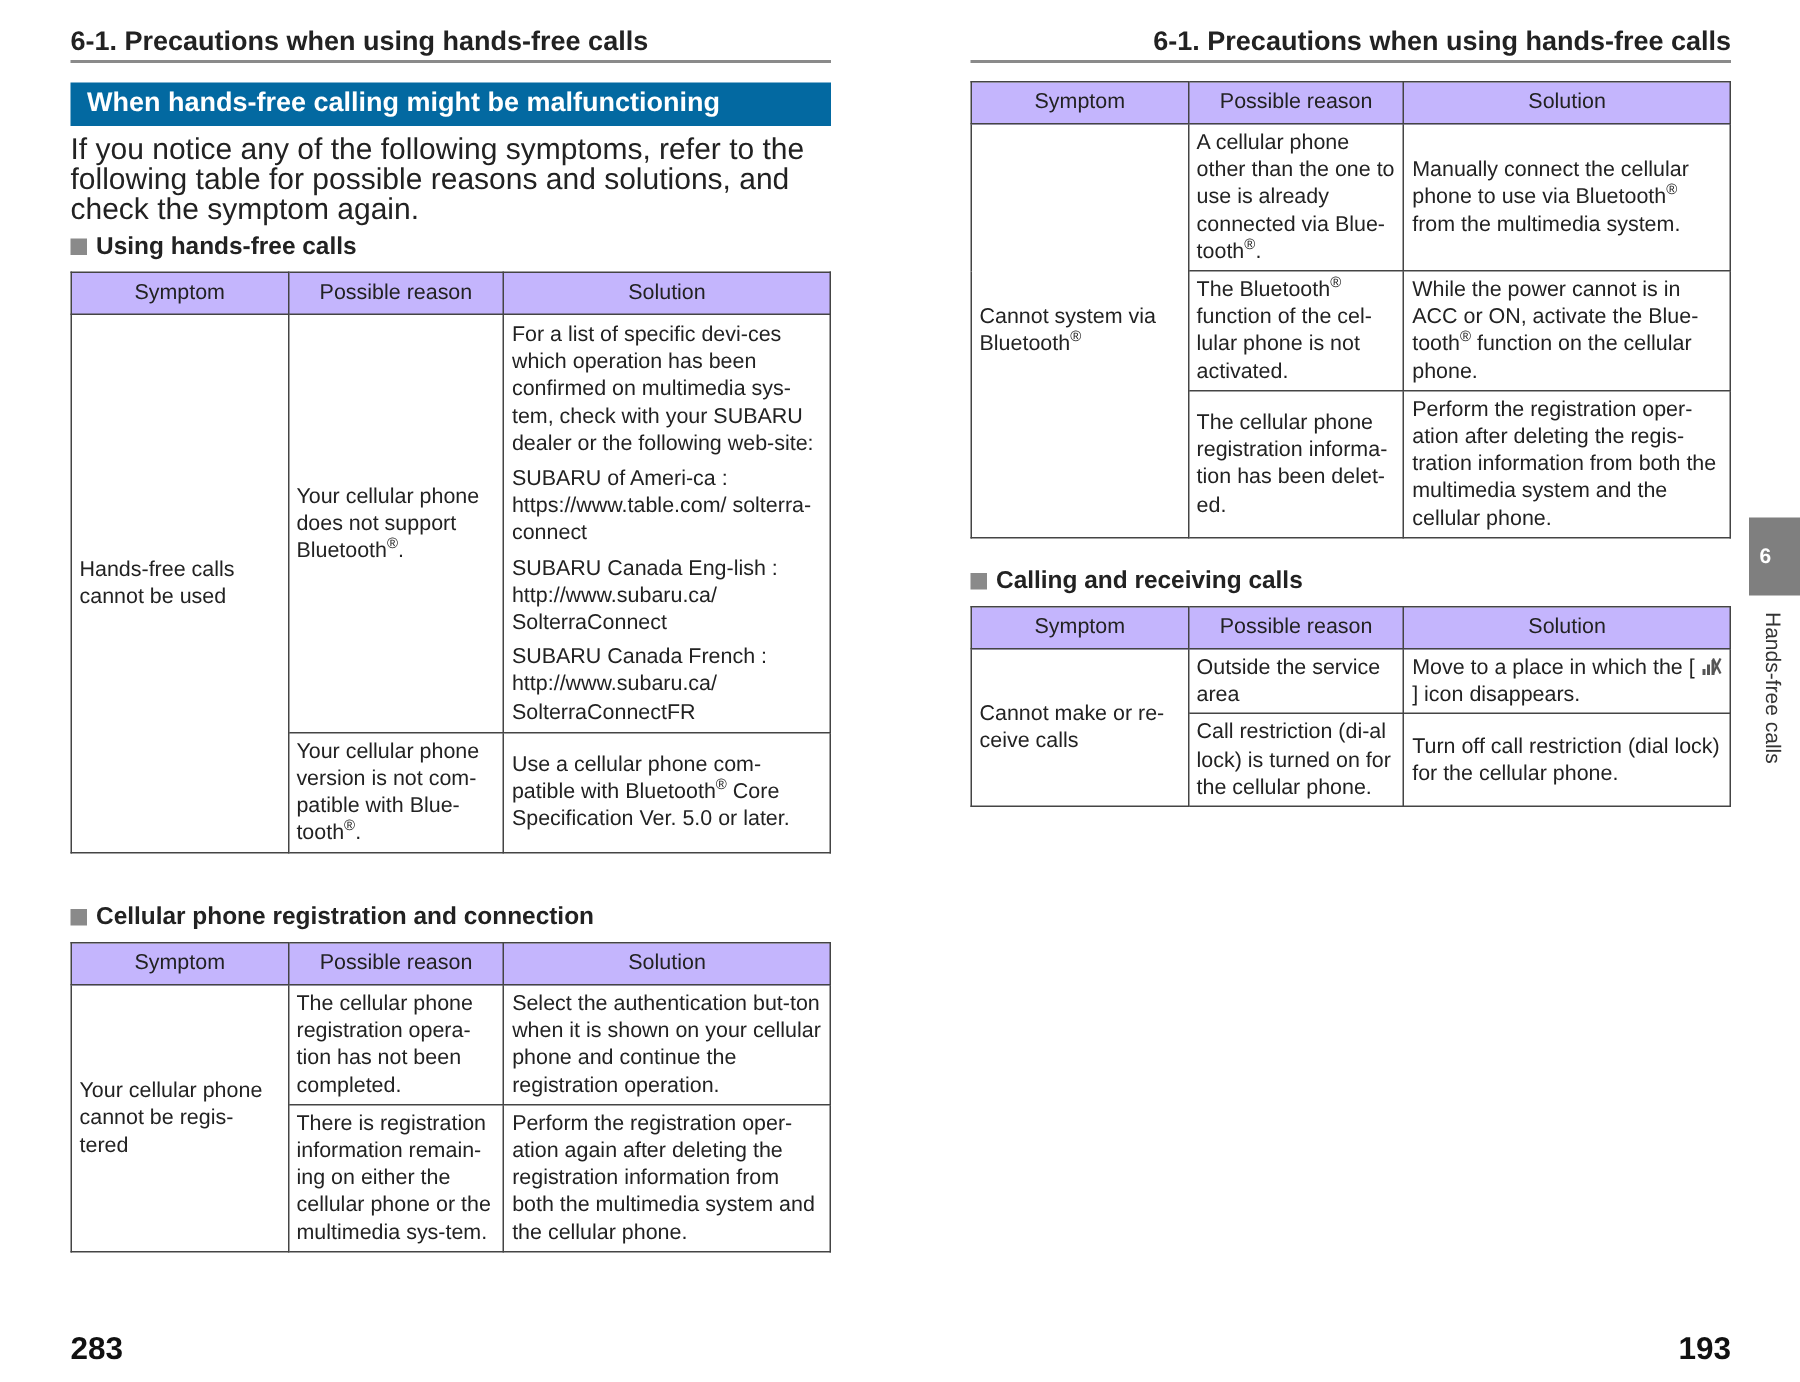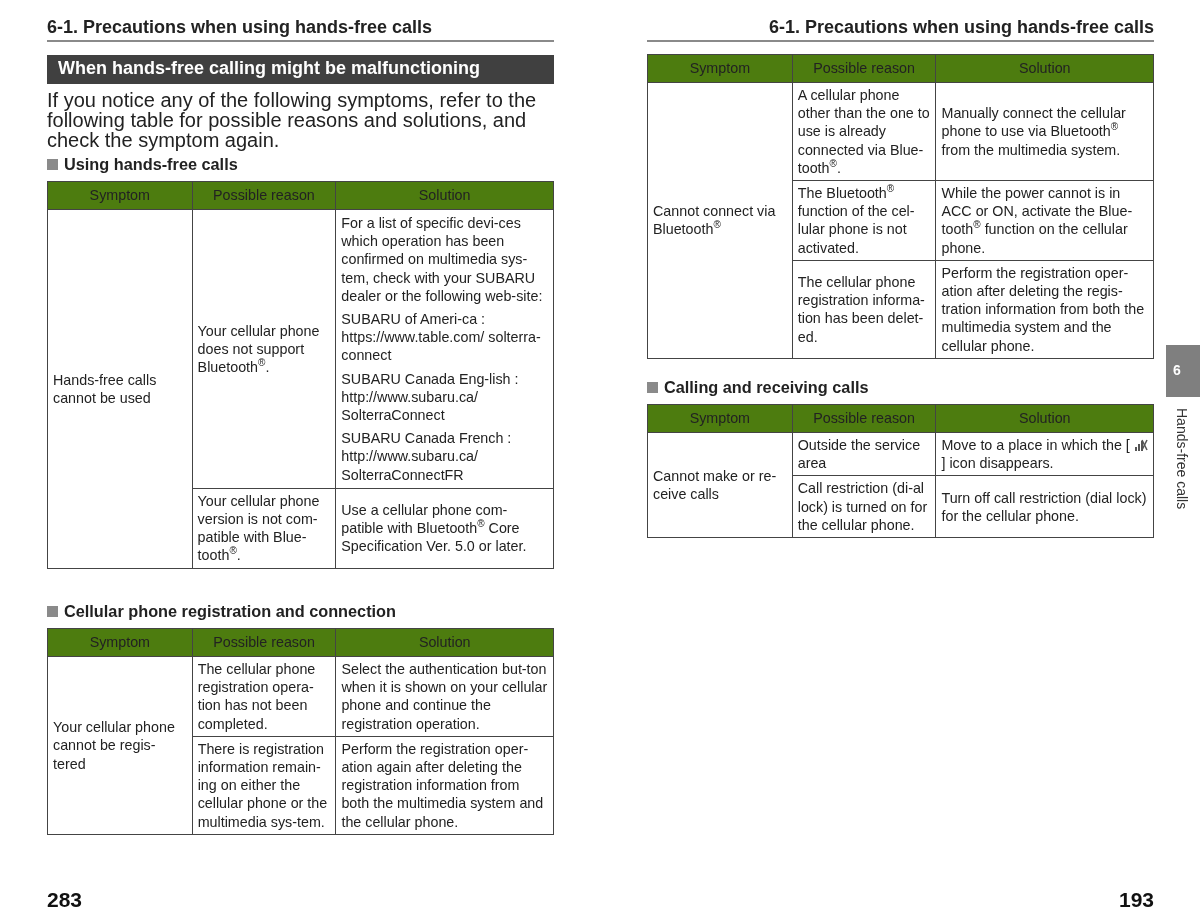--- a/index.html
+++ b/index.html
@@ -22,7 +22,7 @@
 
     .title-bar {
       position: absolute; top: 55px; left: 0; width: 507px; height: 29px;
-      background: #404040; color: #fff; font-weight: bold; font-size: 18px;
+      background: #0369a1; color: #fff; font-weight: bold; font-size: 18px;
       padding: 3px 0 0 11px;
     }
     .intro {

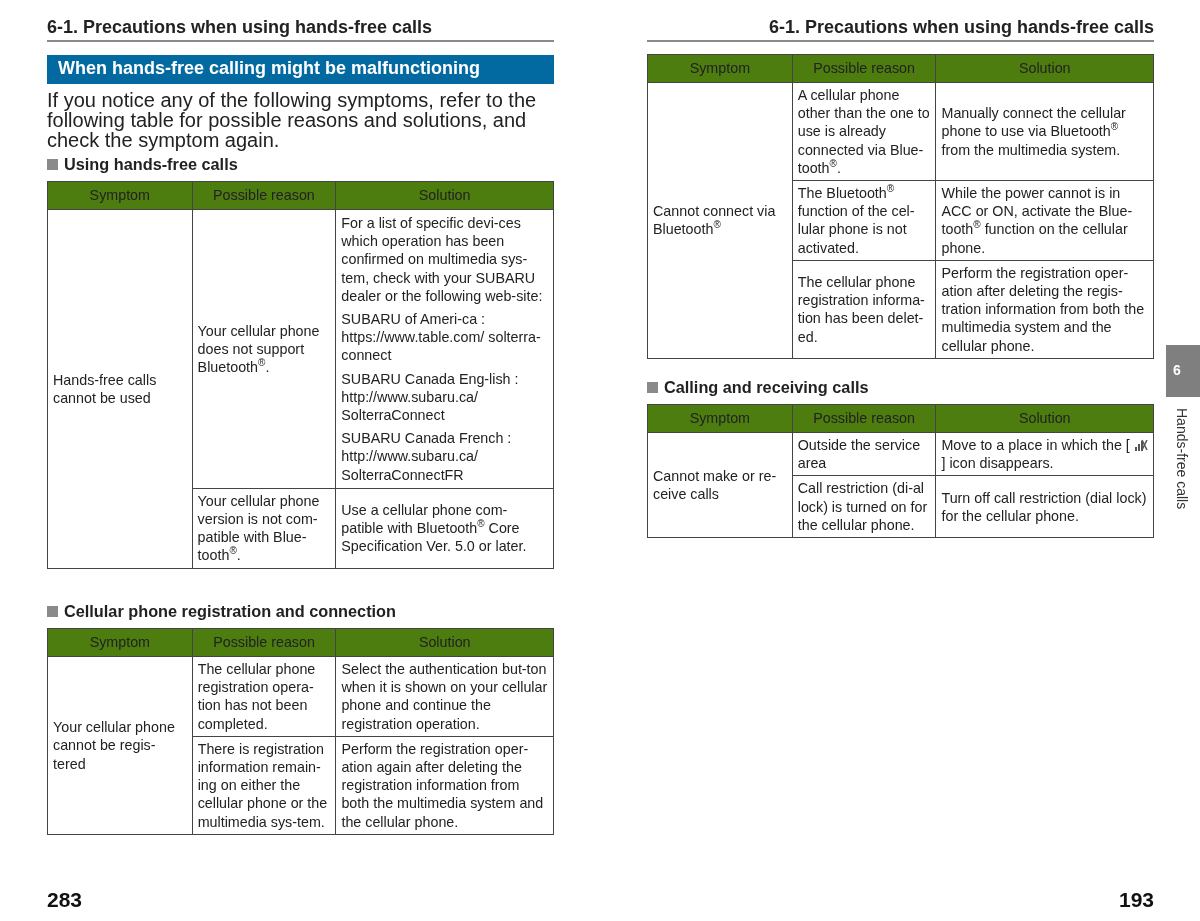--- a/index.html
+++ b/index.html
@@ -45,7 +45,7 @@
       border: 1.5px solid #444; vertical-align: middle; text-align: left;
     }
     table.tbl th {
-      background: #4d7c0f; font-weight: normal; text-align: center; height: 28px; padding: 0;
+      background: #c4b5fd; font-weight: normal; text-align: center; height: 28px; padding: 0;
     }
     table.tbl td { padding: 3px 5px; }
     .c1 { width: 145px; }

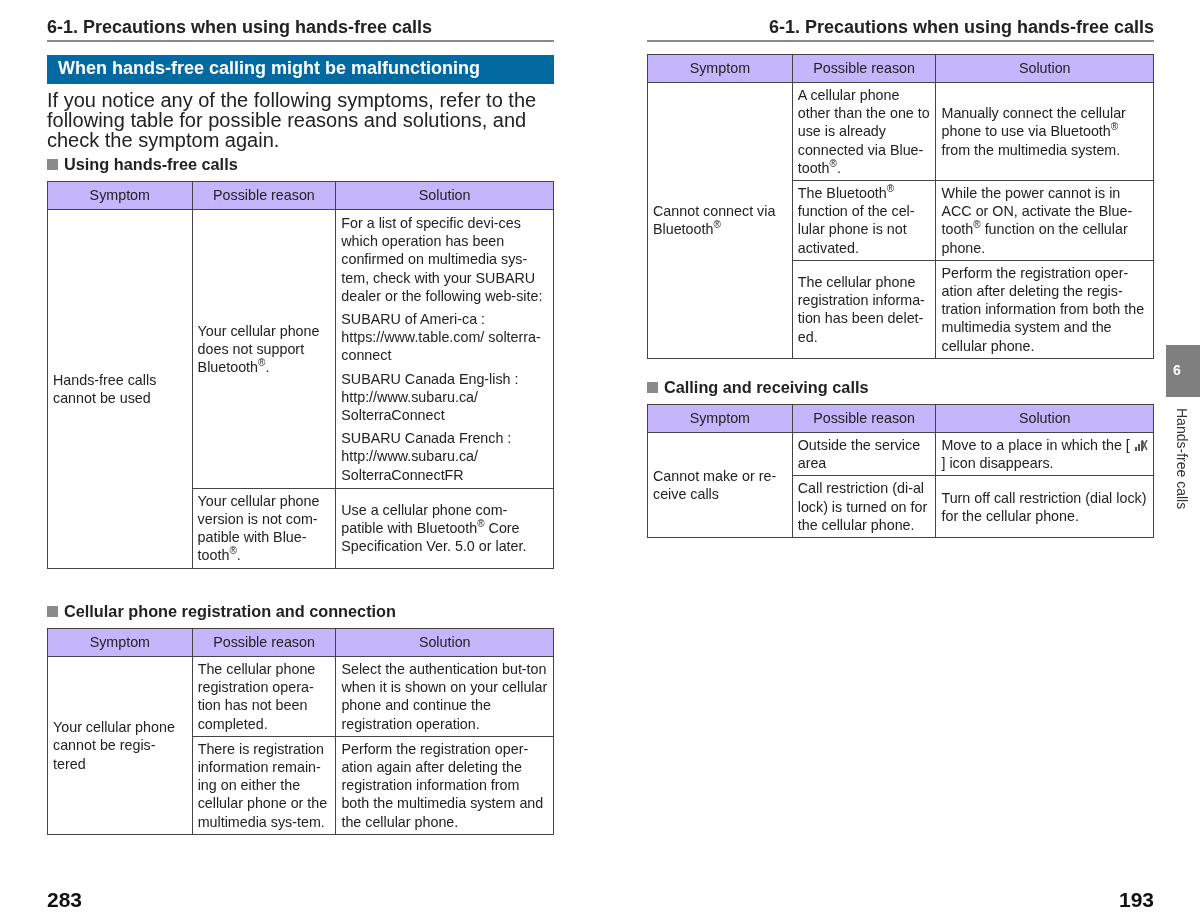--- a/index.html
+++ b/index.html
@@ -155,7 +155,7 @@
     </thead>
     <tbody>
       <tr>
-        <td rowspan="3"><span>Cannot connect via Bluetooth</span><sup>®</sup></td>
+        <td rowspan="3"><span>Cannot system via Bluetooth</span><sup>®</sup></td>
         <td><span>A cellular phone other than the one to use is already connected via Blue-tooth</span><sup>®</sup><span>.</span></td>
         <td><span>Manually connect the cellular phone to use via Bluetooth</span><sup>®</sup><span> from the multimedia system.</span></td>
       </tr>

